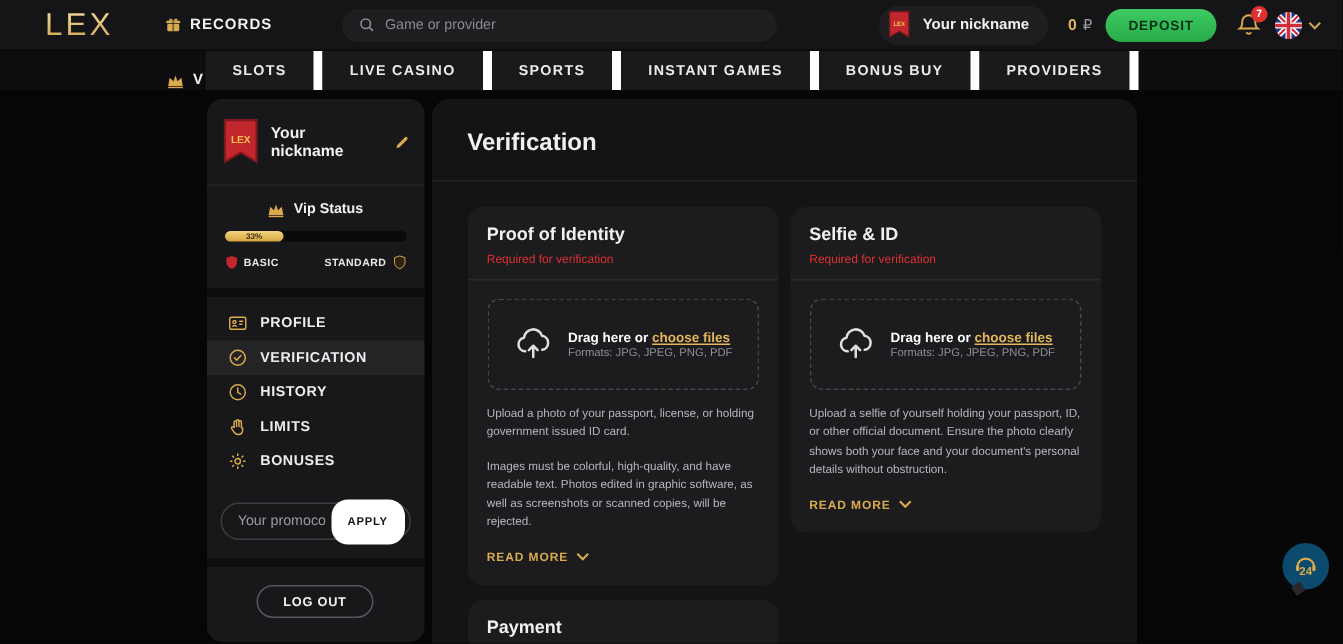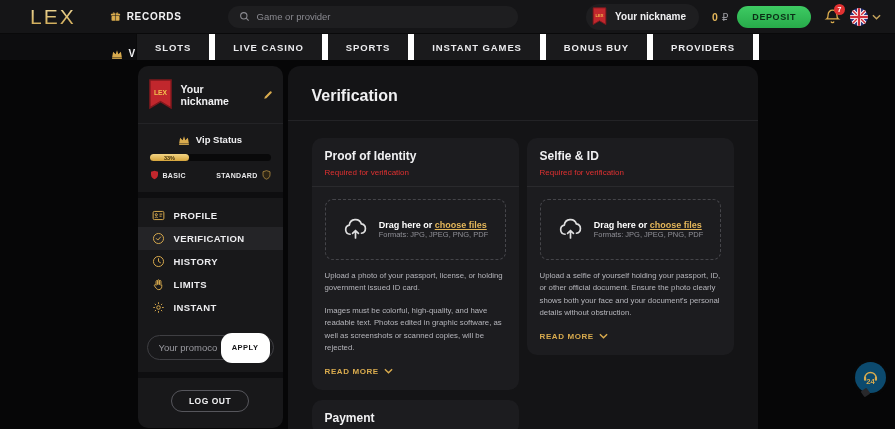--- a/index.html
+++ b/index.html
@@ -317,7 +317,7 @@
               <path d="M8 1.6v2M8 12.4v2M1.6 8h2M12.4 8h2M3.5 3.5l1.4 1.4M11.1 11.1l1.4 1.4M12.5 3.5l-1.4 1.4M4.9 11.1l-1.4 1.4"></path>
             </svg>
         </span>
-        <span class="lbl">INSTANT</span>
+        <span class="lbl">BONUSES</span>
       </div>
     </nav>
 

